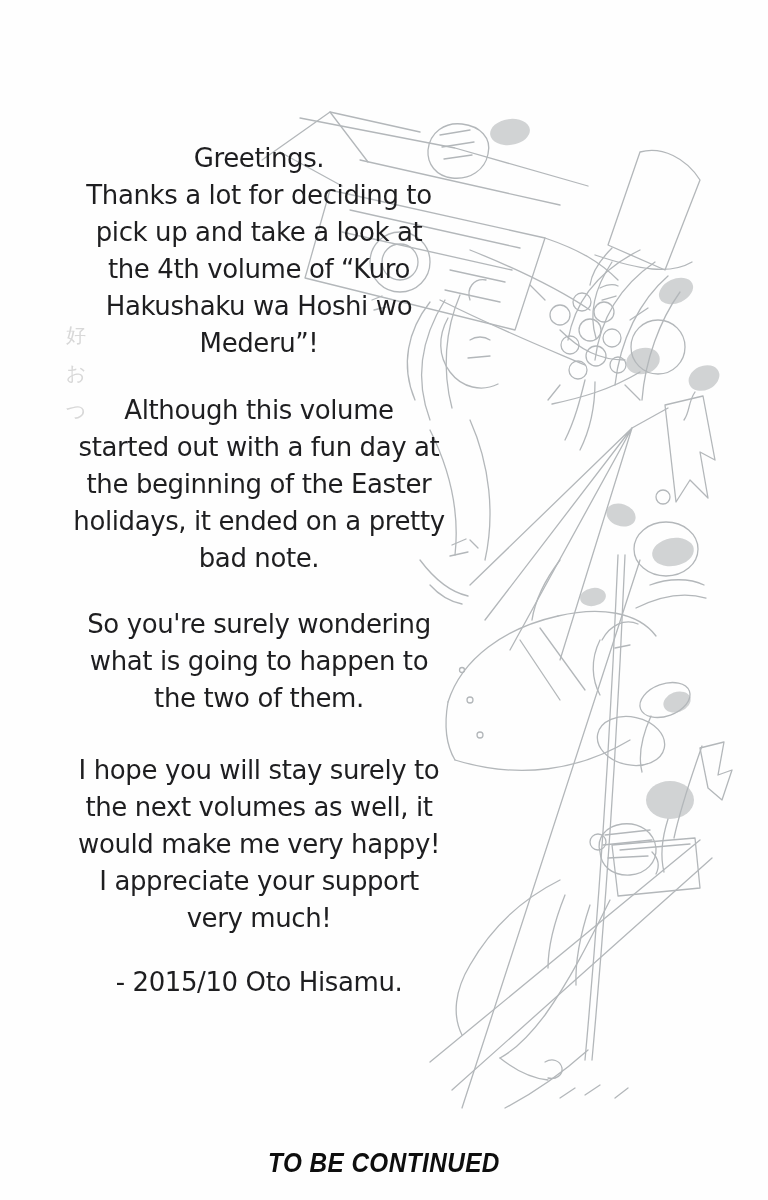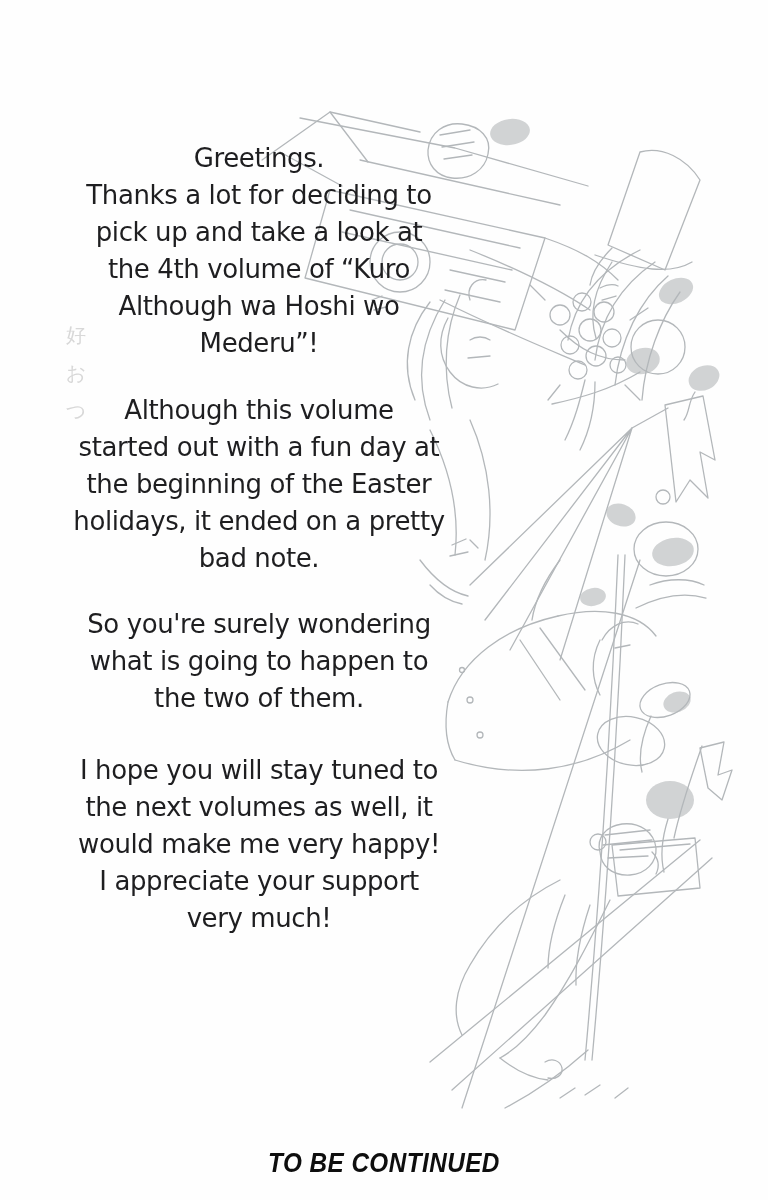--- a/index.html
+++ b/index.html
@@ -180,7 +180,7 @@
 Thanks a lot for deciding to
 pick up and take a look at
 the 4th volume of “Kuro
-Although wa Hoshi wo
+Hakushaku wa Hoshi wo
 Mederu”!</p>
   <p class="note p3">So you're surely wondering
 what is going to happen to

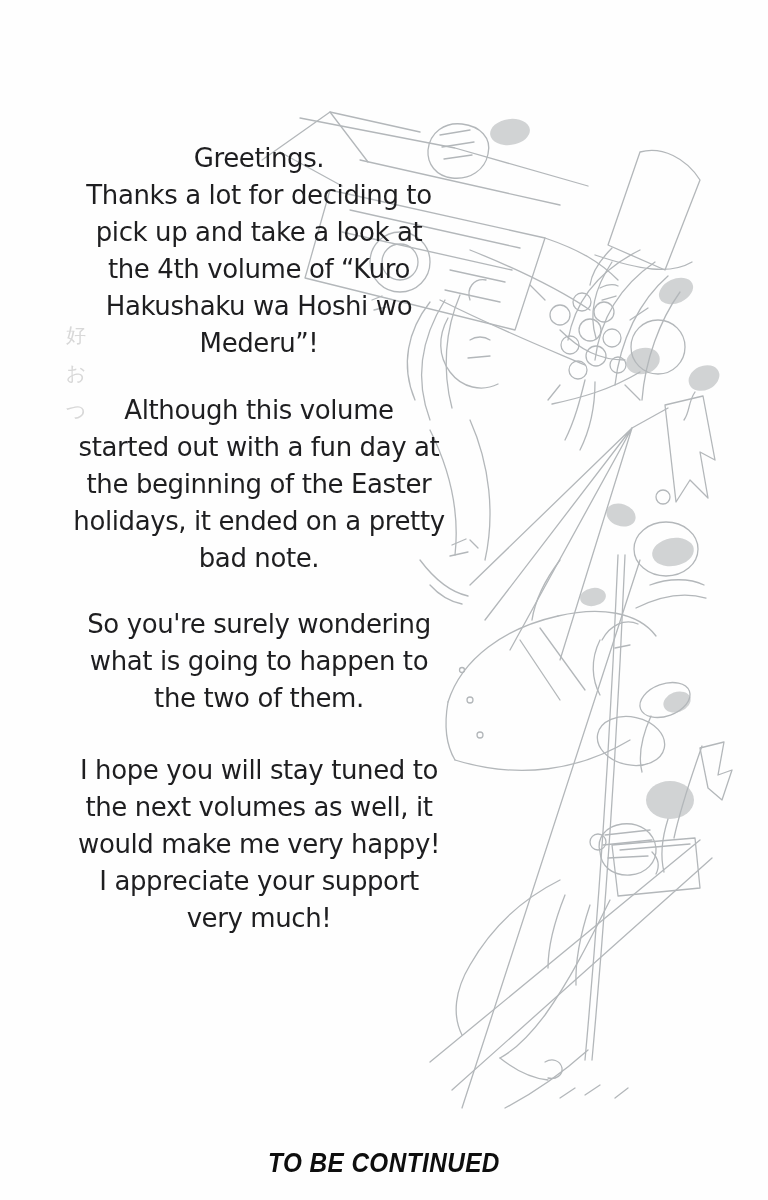--- a/index.html
+++ b/index.html
@@ -190,7 +190,7 @@
 the beginning of the Easter
 holidays, it ended on a pretty
 bad note.</p>
-  <p class="note p4">I hope you will stay tuned to
+  <p class="note p4">I hope you will stay surely to
 the next volumes as well, it
 would make me very happy!
 I appreciate your support

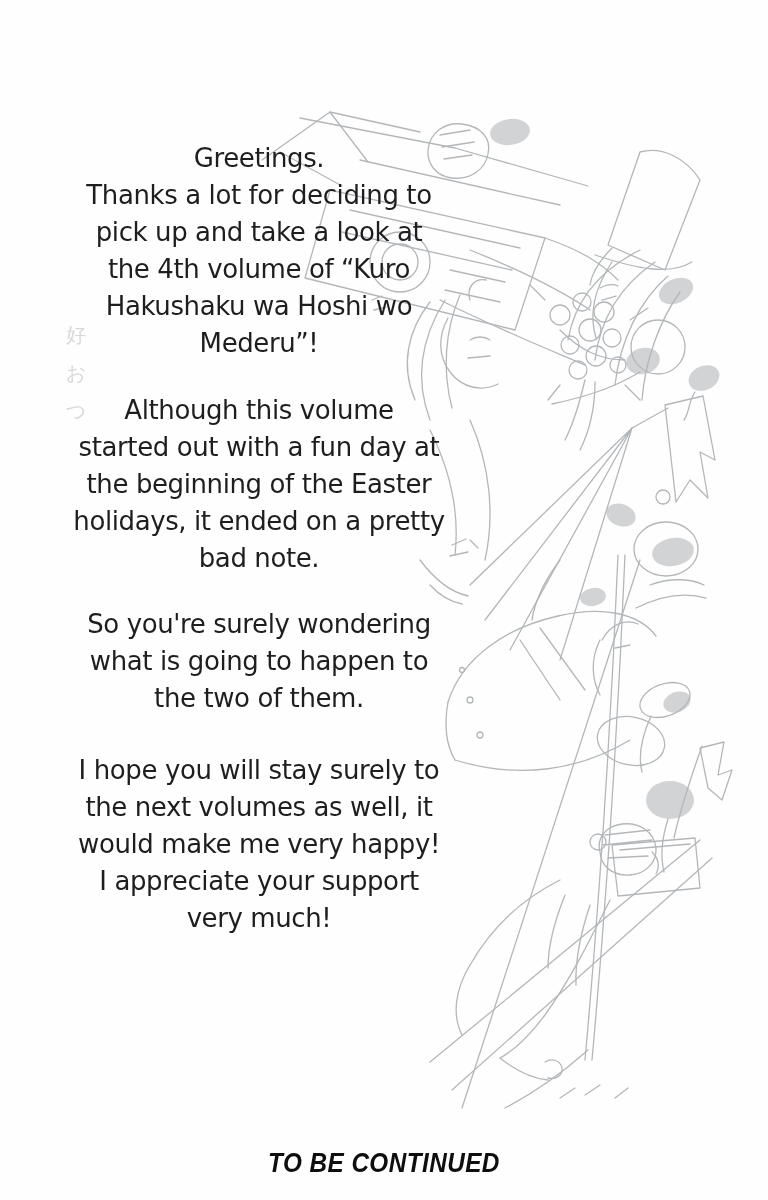--- a/index.html
+++ b/index.html
@@ -195,6 +195,7 @@
 would make me very happy!
 I appreciate your support
 very much!</p>
+  <p class="note signature">- 2015/10 Oto Hisamu.</p>
 
   <p class="tbc">TO BE CONTINUED</p>
 

